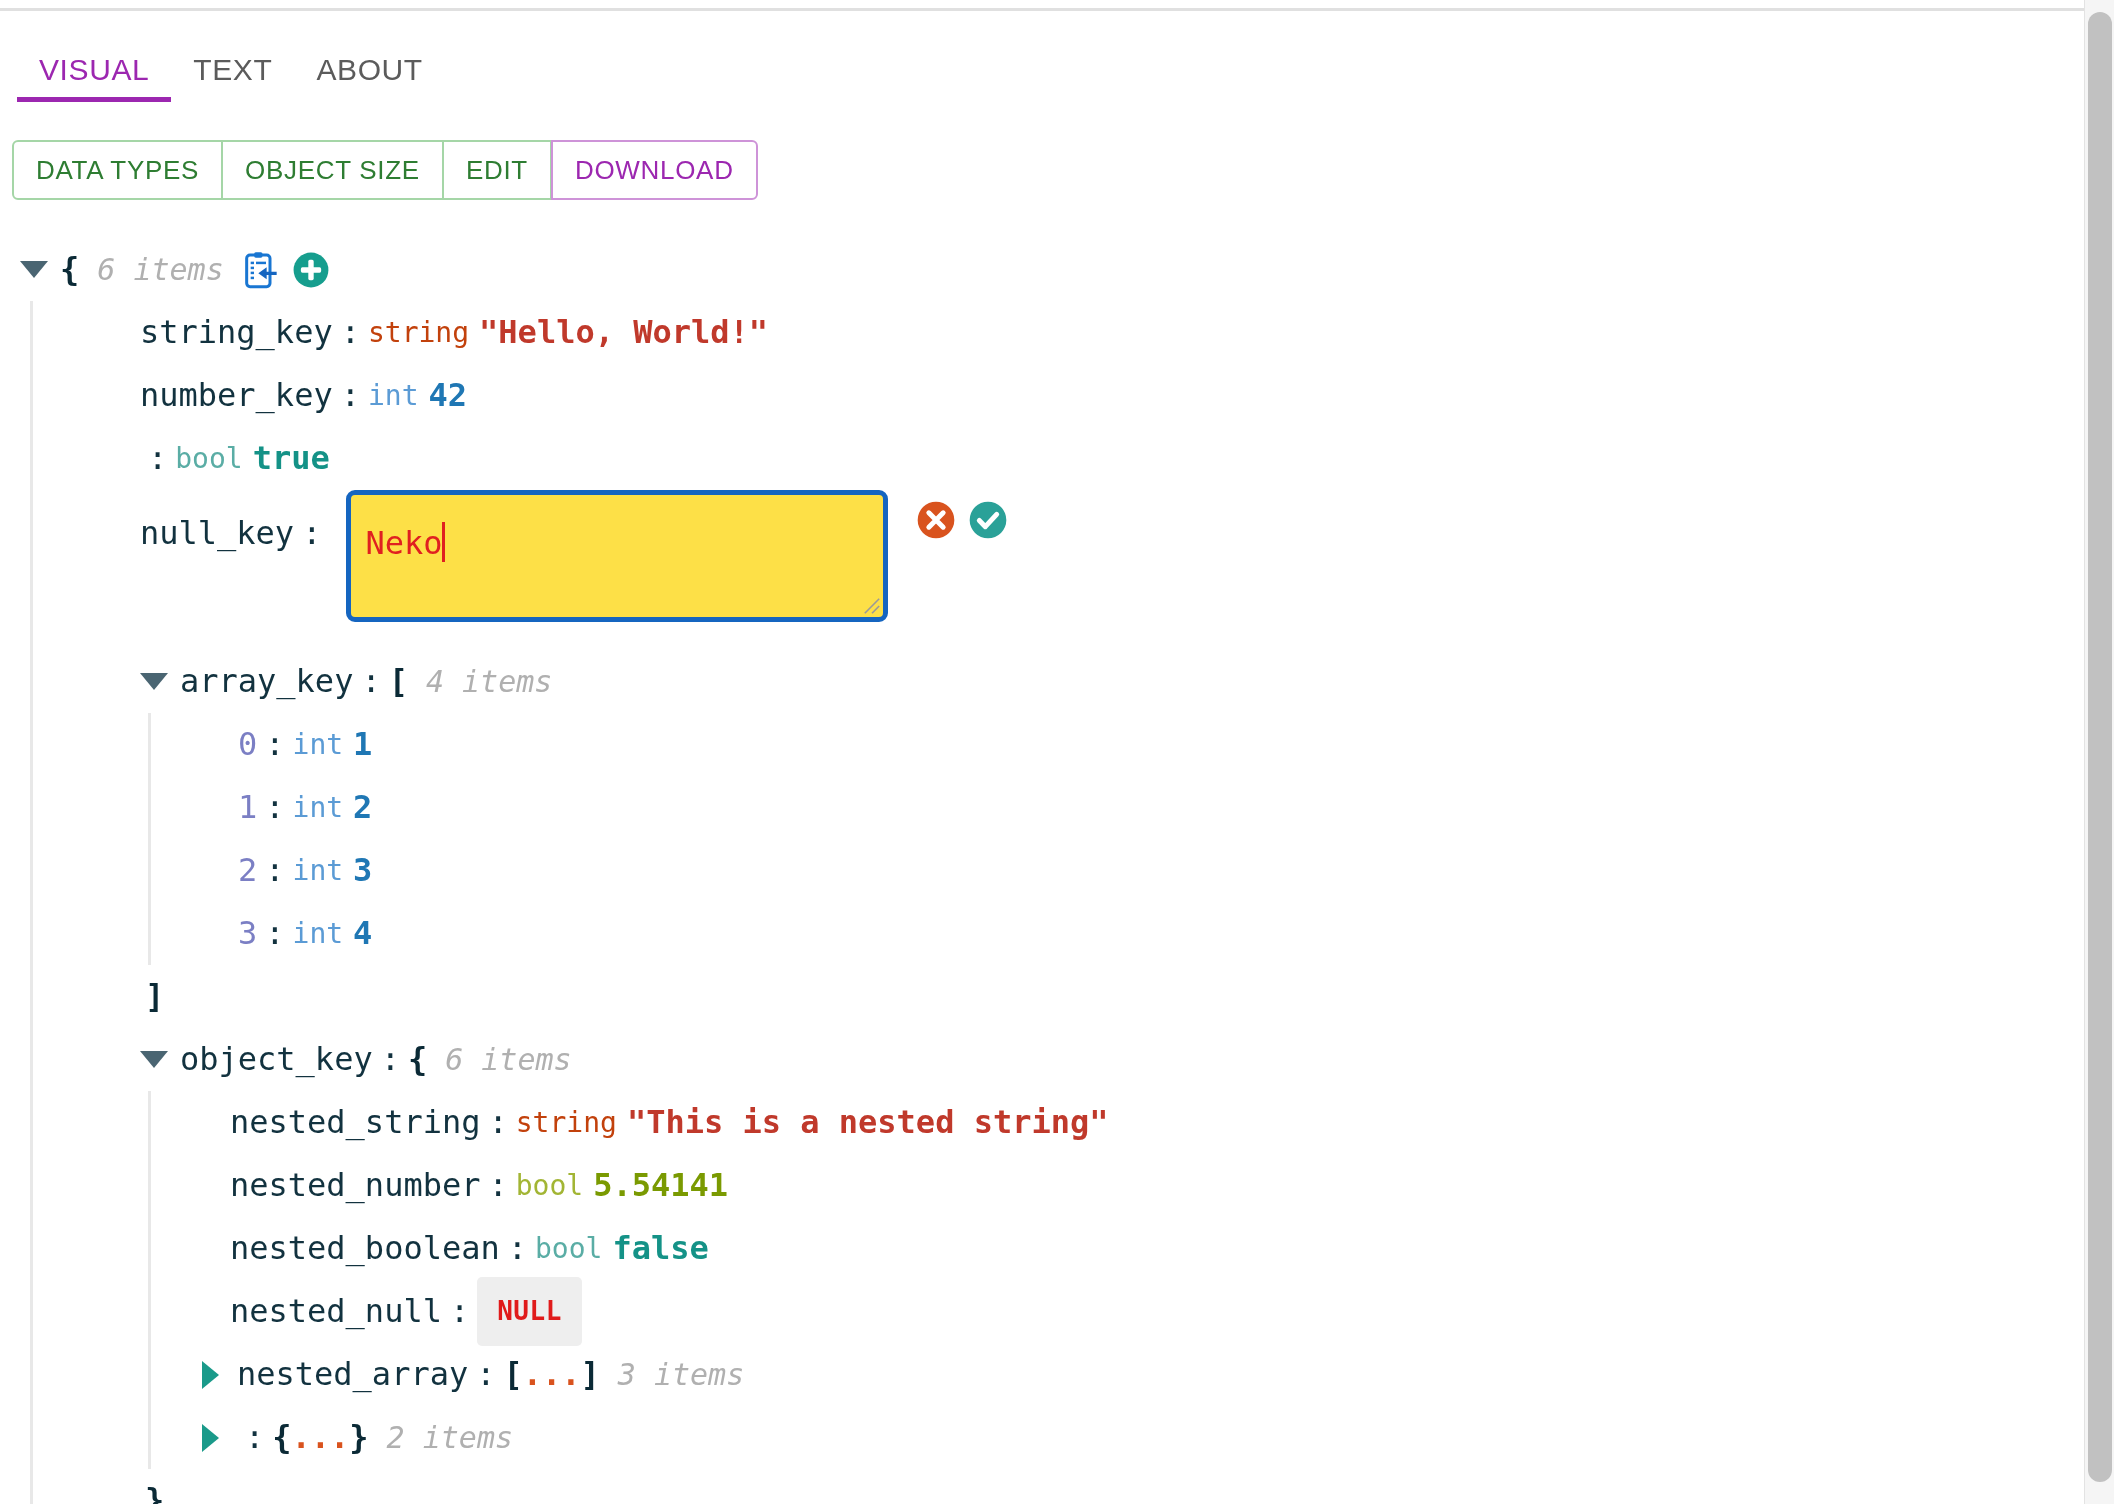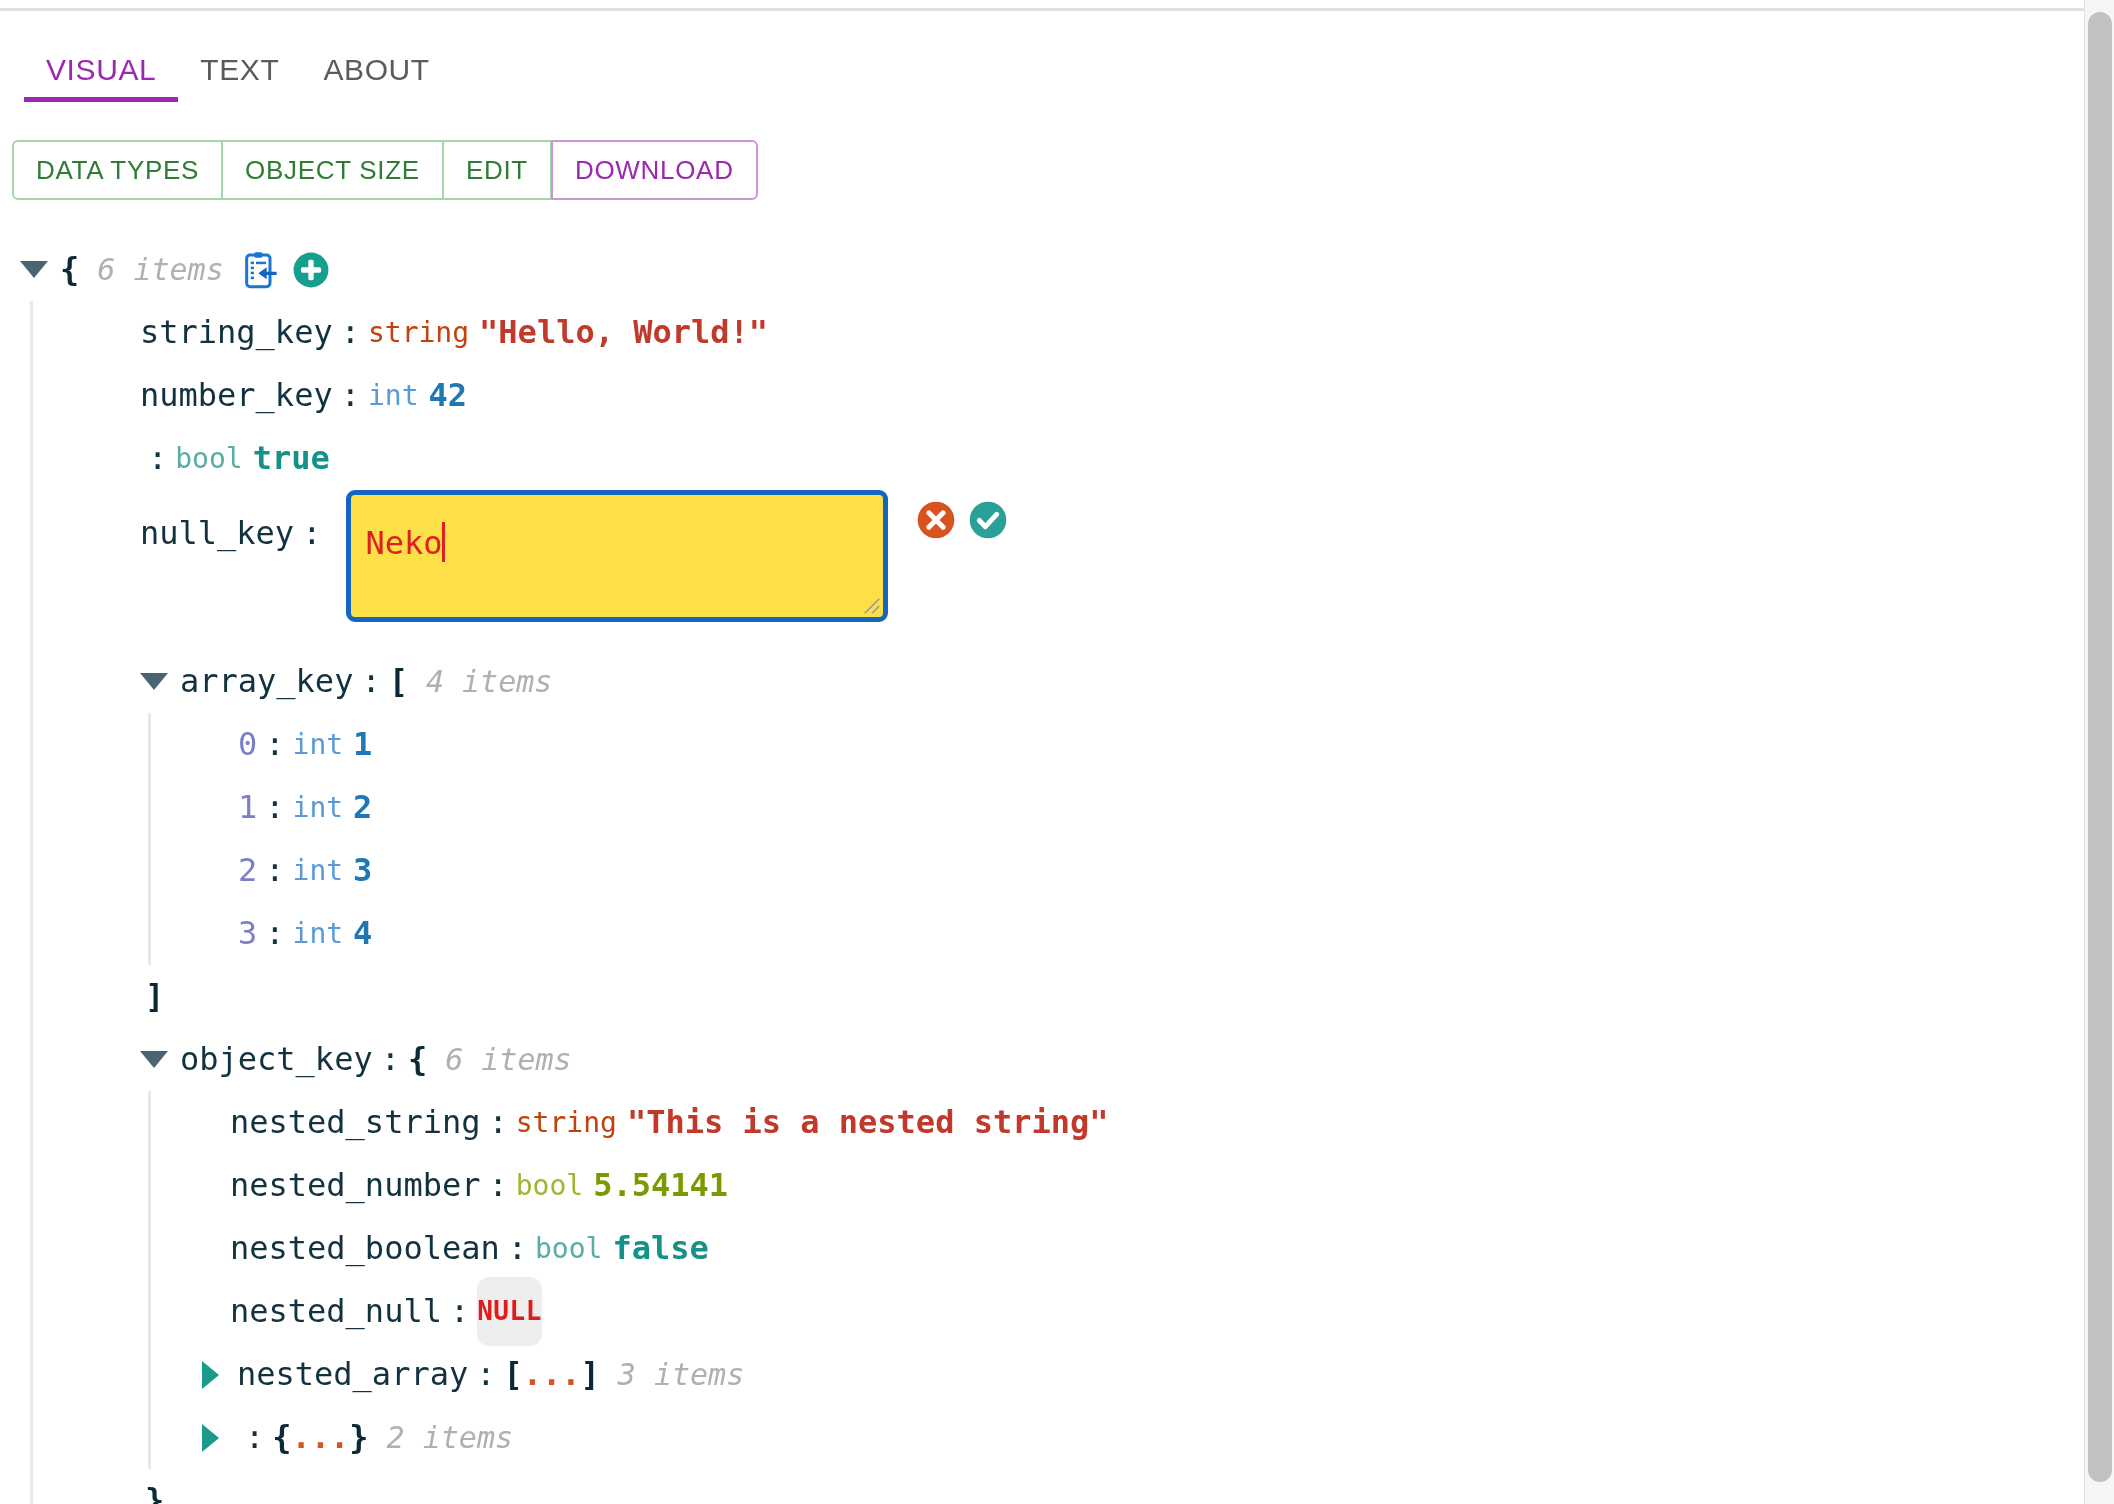--- a/index.html
+++ b/index.html
@@ -26,7 +26,7 @@
 
   
   .tabbar {
-    position: absolute; left: 7px; top: 40px;
+    position: absolute; left: 0; top: 40px;
     width: 2084px; height: 62px;
     display: flex; align-items: flex-start;
   }

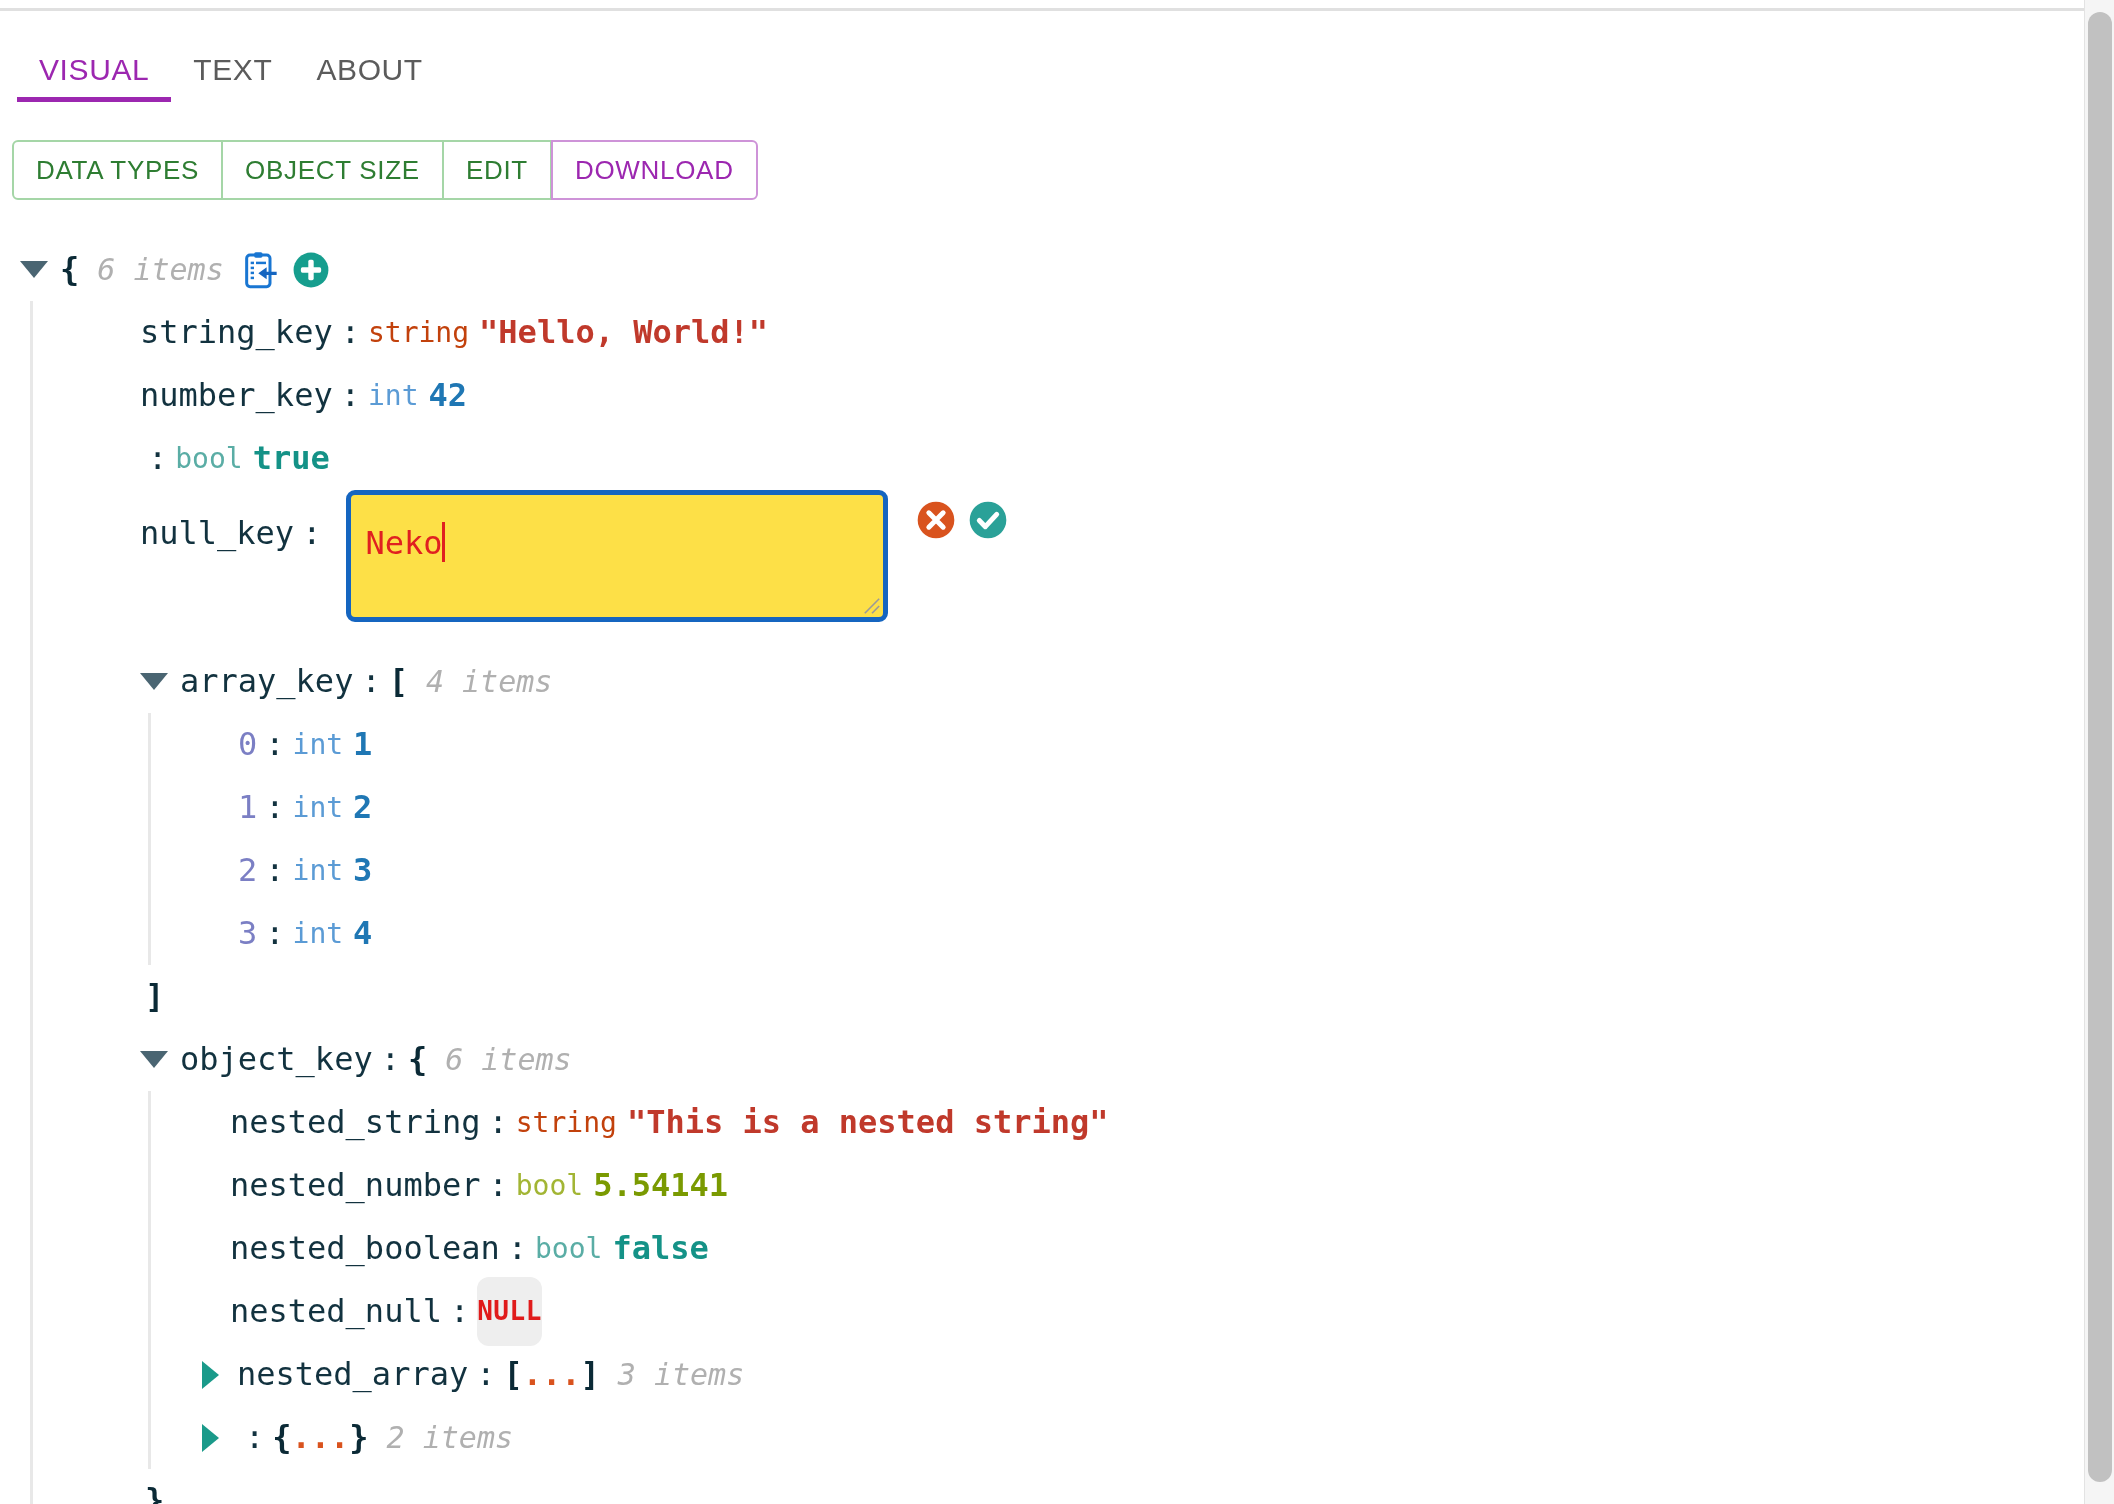--- a/index.html
+++ b/index.html
@@ -162,8 +162,8 @@
     color: #e01b1b;
     font-weight: 700;
     font-size: 26px;
-    padding: 3px 0;
-    border-radius: 12px;
+    padding: 3px 20px;
+    border-radius: 5px;
     letter-spacing: 0.5px;
   }
   .dots { color: #d9531e; font-weight: 700; }

